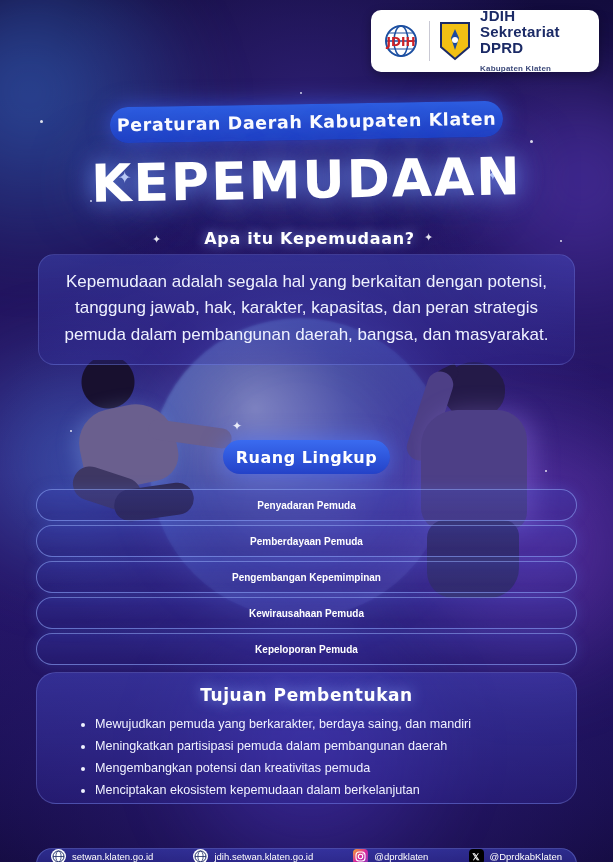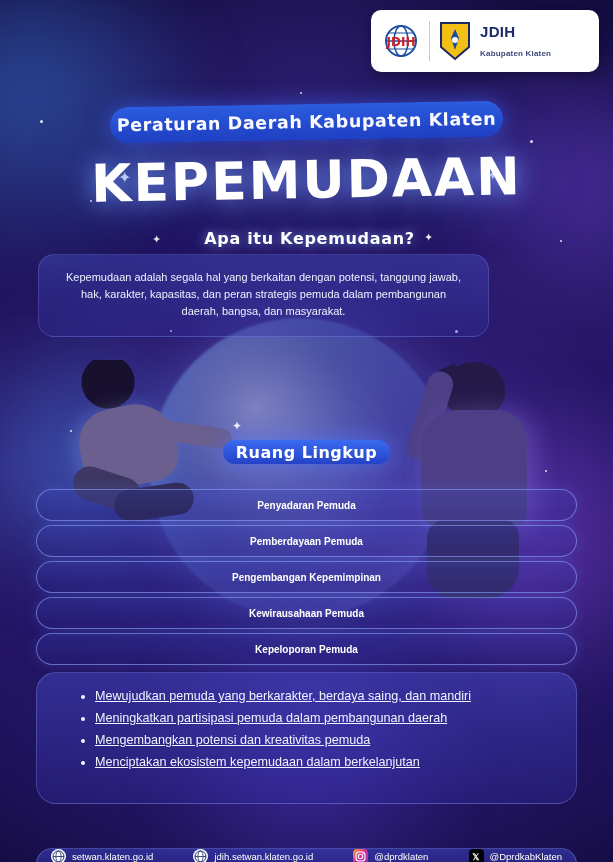--- a/index.html
+++ b/index.html
@@ -383,6 +383,7 @@
     </span>
     <span class="logo-text">
       <div class="l1">JDIH</div>
+      <div class="l2">Sekretariat DPRD</div>
       <div class="l3">Kabupaten Klaten</div>
     </span>
   </div>

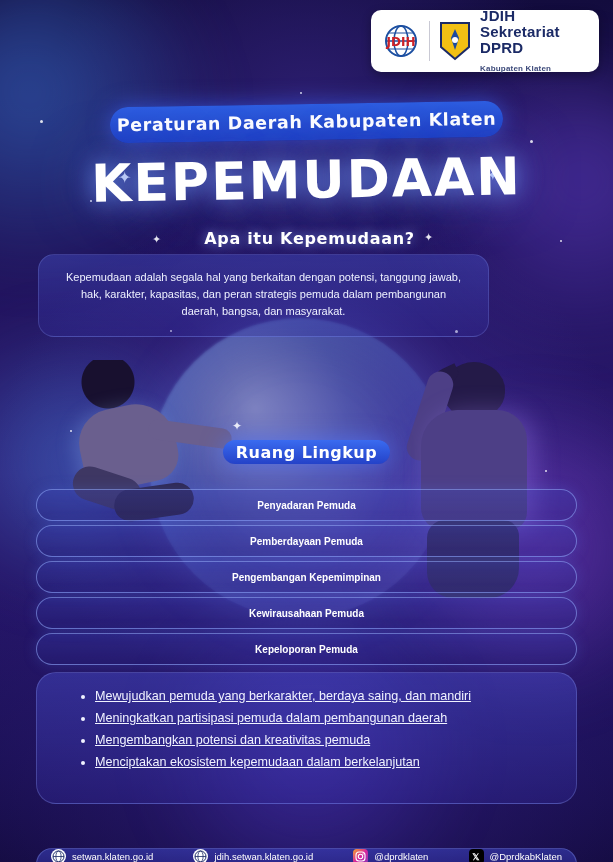--- a/index.html
+++ b/index.html
@@ -206,14 +206,14 @@
   .intro-box {
     position: absolute;
     left: 38px; top: 254px;
-    width: 451px;
+    width: 537px;
     padding: 14px 24px 16px;
     box-sizing: border-box;
     border-radius: 16px;
     background: linear-gradient(180deg, rgba(70,80,200,.42), rgba(50,45,160,.30));
     border: 1px solid rgba(150,170,255,.22);
     color: #eef1ff;
-    font-size: 11px;
+    font-size: 17px;
     line-height: 1.55;
     text-align: center;
   }

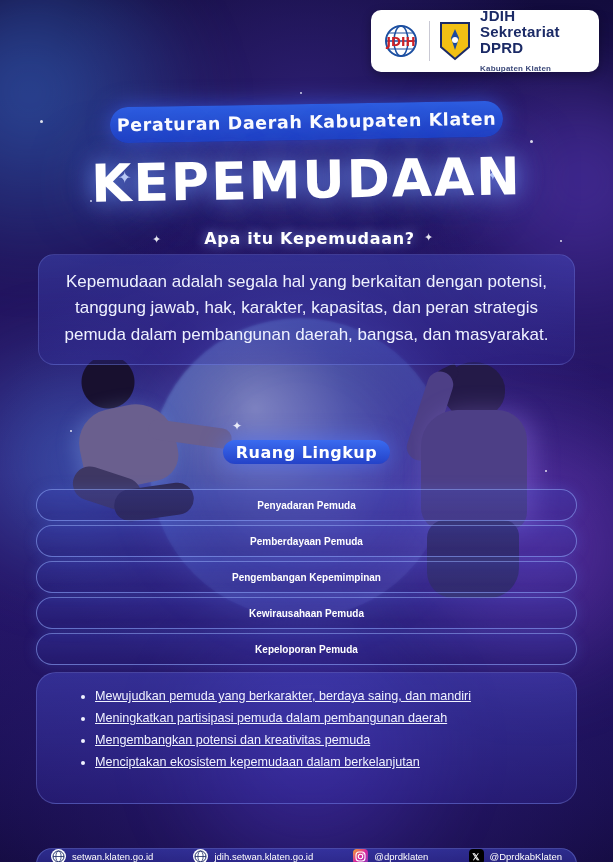--- a/index.html
+++ b/index.html
@@ -222,7 +222,7 @@
   .scope-pill {
     position: absolute;
     left: 223px; top: 440px;
-    width: 167px; height: 24px;
+    width: 167px; height: 34px;
     border-radius: 18px;
     background: linear-gradient(180deg,#3a6bf0,#2442c8);
     box-shadow: 0 0 22px rgba(80,120,255,.65);

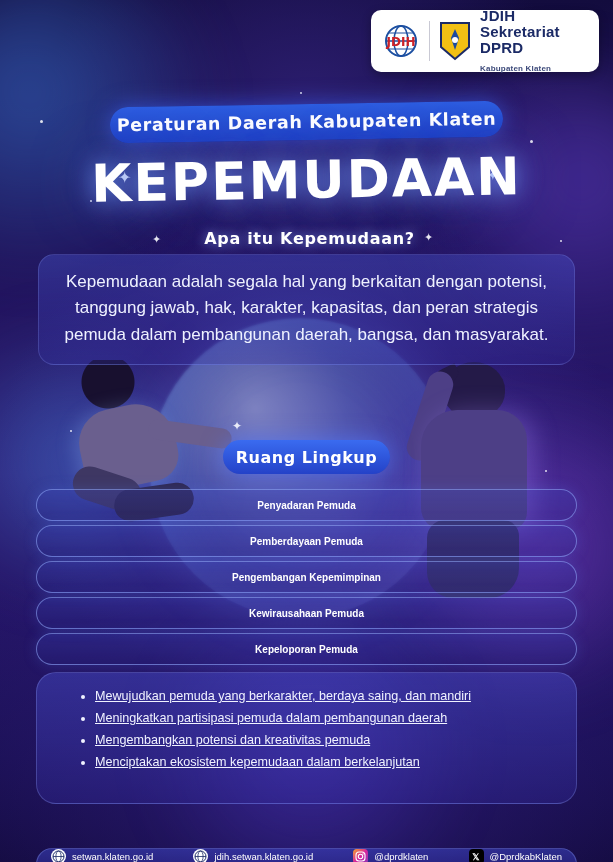--- a/index.html
+++ b/index.html
@@ -410,6 +410,7 @@
   </div>
 
   <div class="goal-box">
+    <div class="goal-title">Tujuan Pembentukan</div>
     <ul class="goal-list">
       <li>Mewujudkan pemuda yang berkarakter, berdaya saing, dan mandiri</li>
       <li>Meningkatkan partisipasi pemuda dalam pembangunan daerah</li>

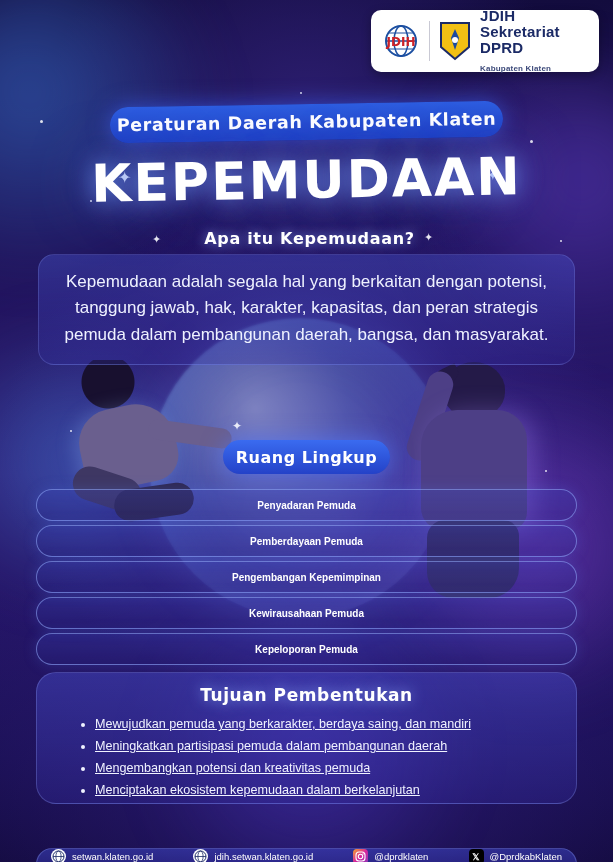--- a/index.html
+++ b/index.html
@@ -280,7 +280,6 @@
     color: #f0f2ff;
     font-size: 12.6px;
     line-height: 1.75;
-    text-decoration: underline;
   }
   .goal-list li { margin: 0; }
 

